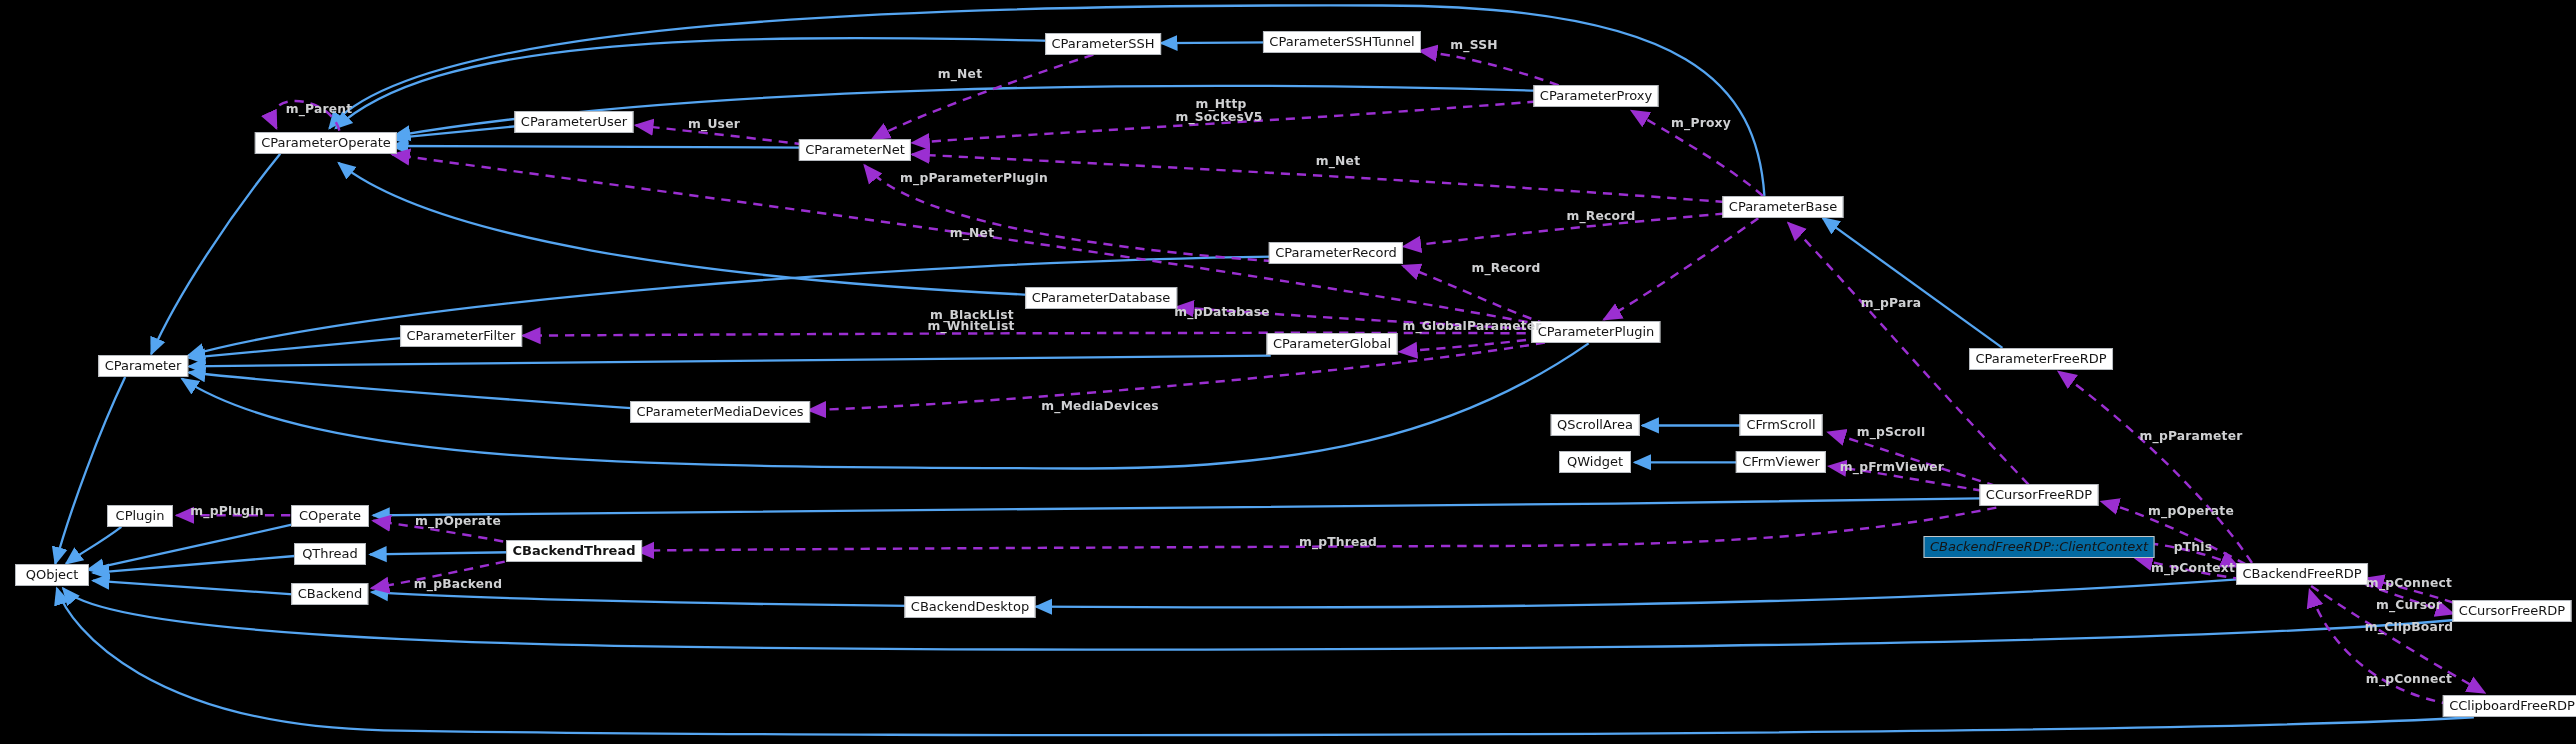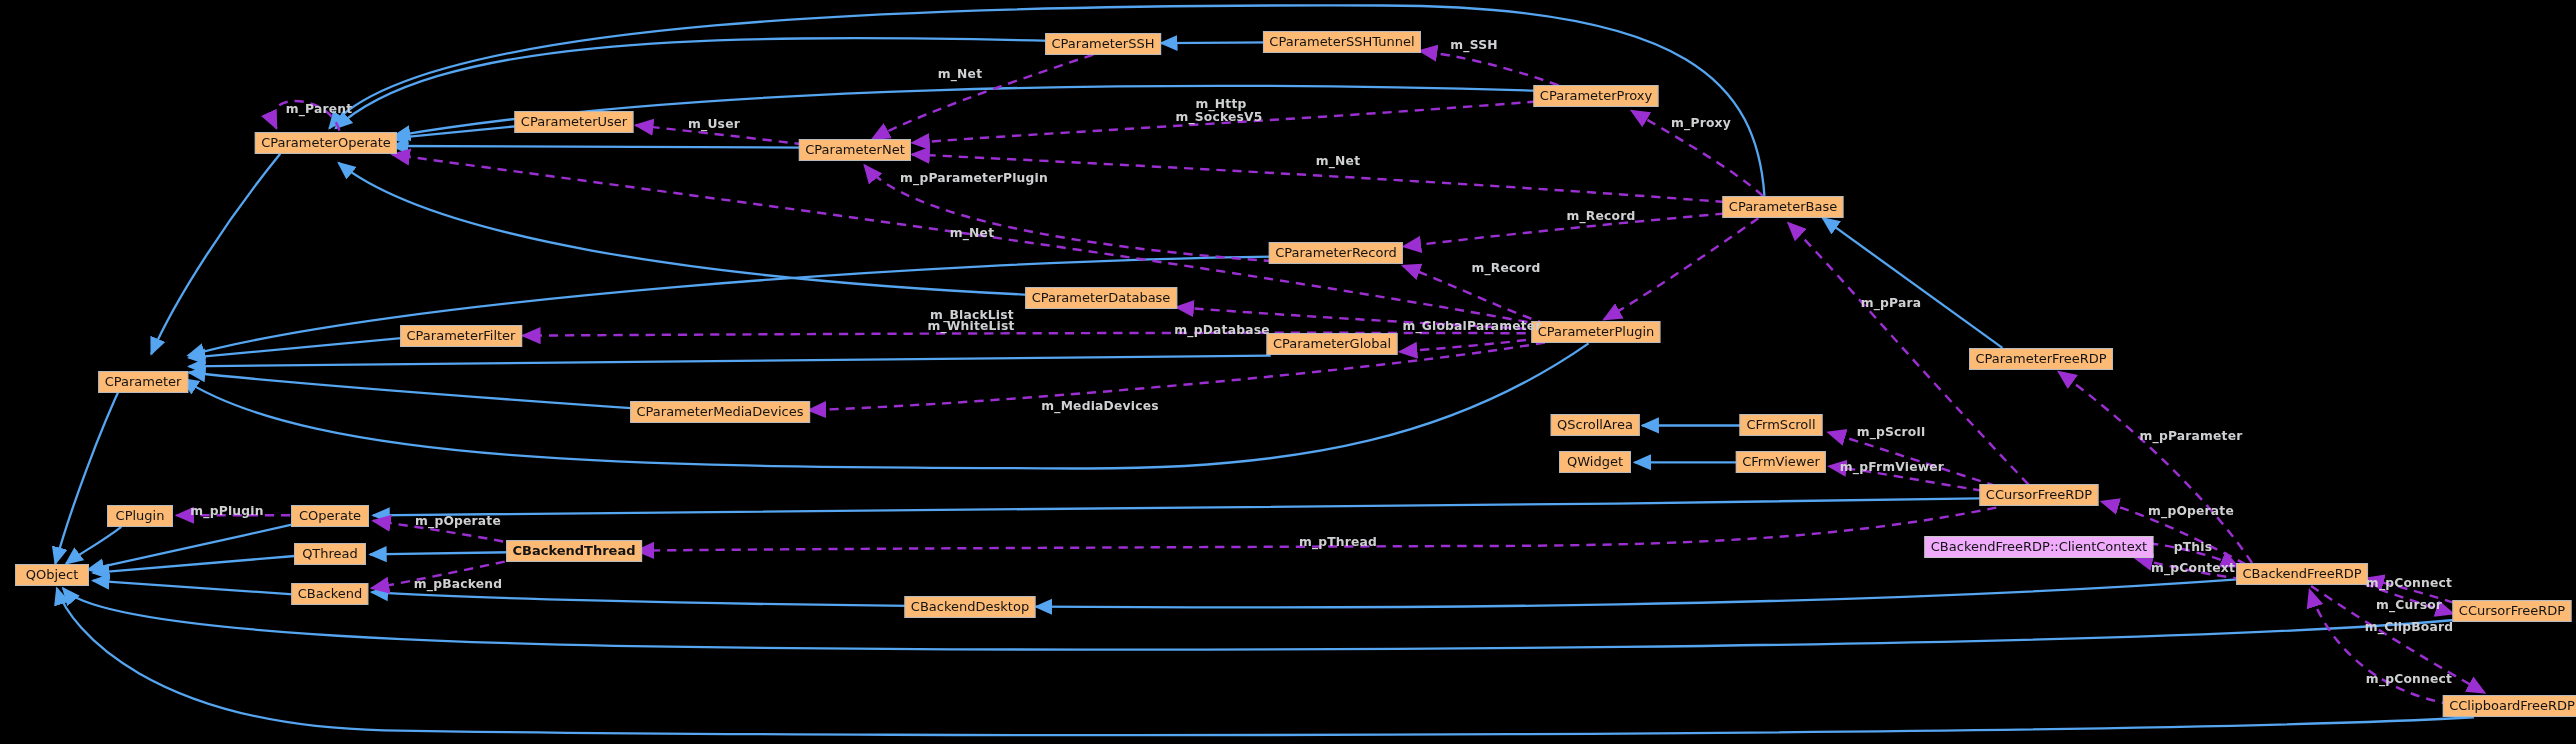--- a/index.html
+++ b/index.html
@@ -6,7 +6,7 @@
   #stage{position:relative;width:2576px;height:745px;background:#000000;overflow:hidden;
          font-family:"DejaVu Sans",sans-serif;}
   #edge-svg{position:absolute;left:0;top:0;width:2576px;height:745px;}
-  .node{position:absolute;transform:translate(-50%,-50%);background:#fdba74;
+  .node{position:absolute;transform:translate(-50%,-50%);background:#ffffff;
         border:1.5px solid #b6babf;color:#141414;font-size:13px;line-height:18.4px;
         text-align:center;padding:0.8px 5.4px;box-sizing:border-box;white-space:nowrap;}
   .node.gray{background:#f0abfc;border-color:#c6c6c6;}

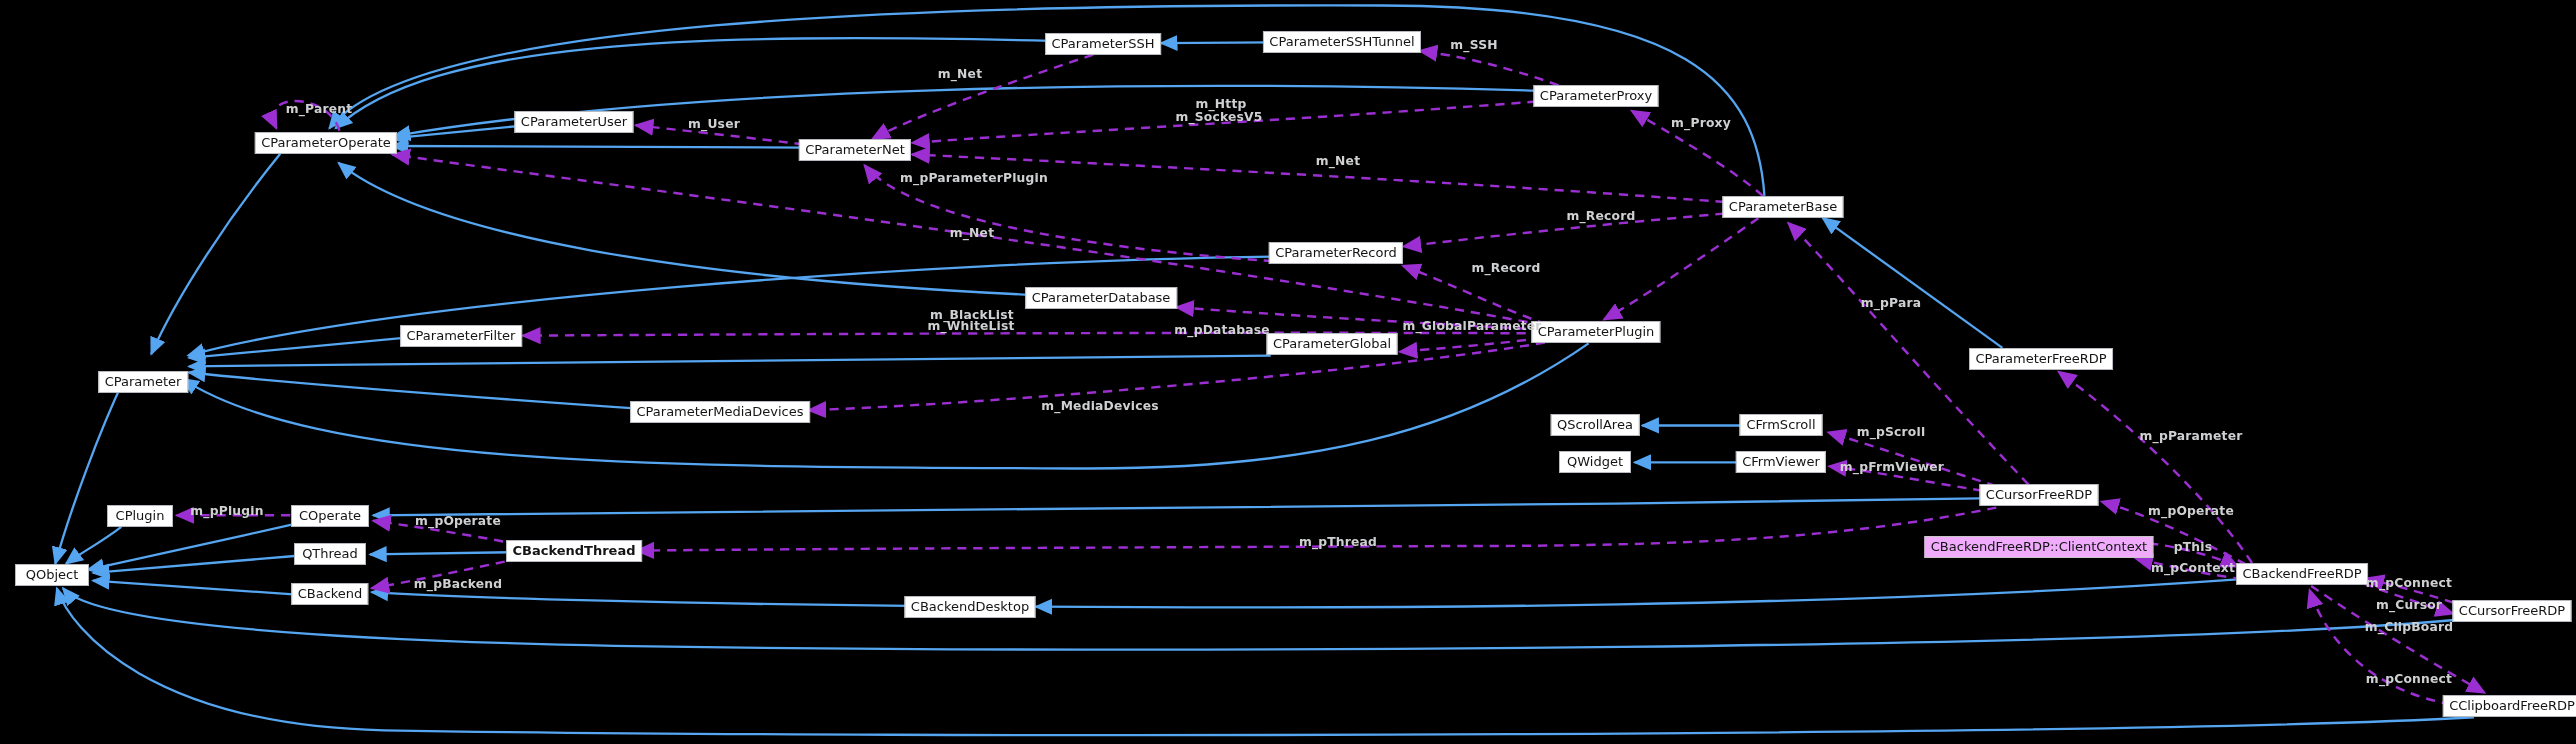--- a/index.html
+++ b/index.html
@@ -133,7 +133,7 @@
       <div class="edge-label" style="left: 972px; top: 233px;">m_Net</div>
       <div class="edge-label" style="left: 1601px; top: 216px;">m_Record</div>
       <div class="edge-label" style="left: 1506px; top: 268px;">m_Record</div>
-      <div class="edge-label" style="left: 1222px; top: 330px;">m_pDatabase</div>
+      <div class="edge-label" style="left: 1222px; top: 312px;">m_pDatabase</div>
       <div class="edge-label" style="left: 972px; top: 315px;">m_BlackList</div>
       <div class="edge-label" style="left: 971px; top: 326px;">m_WhiteList</div>
       <div class="edge-label" style="left: 1472px; top: 326px;">m_GlobalParameter</div>

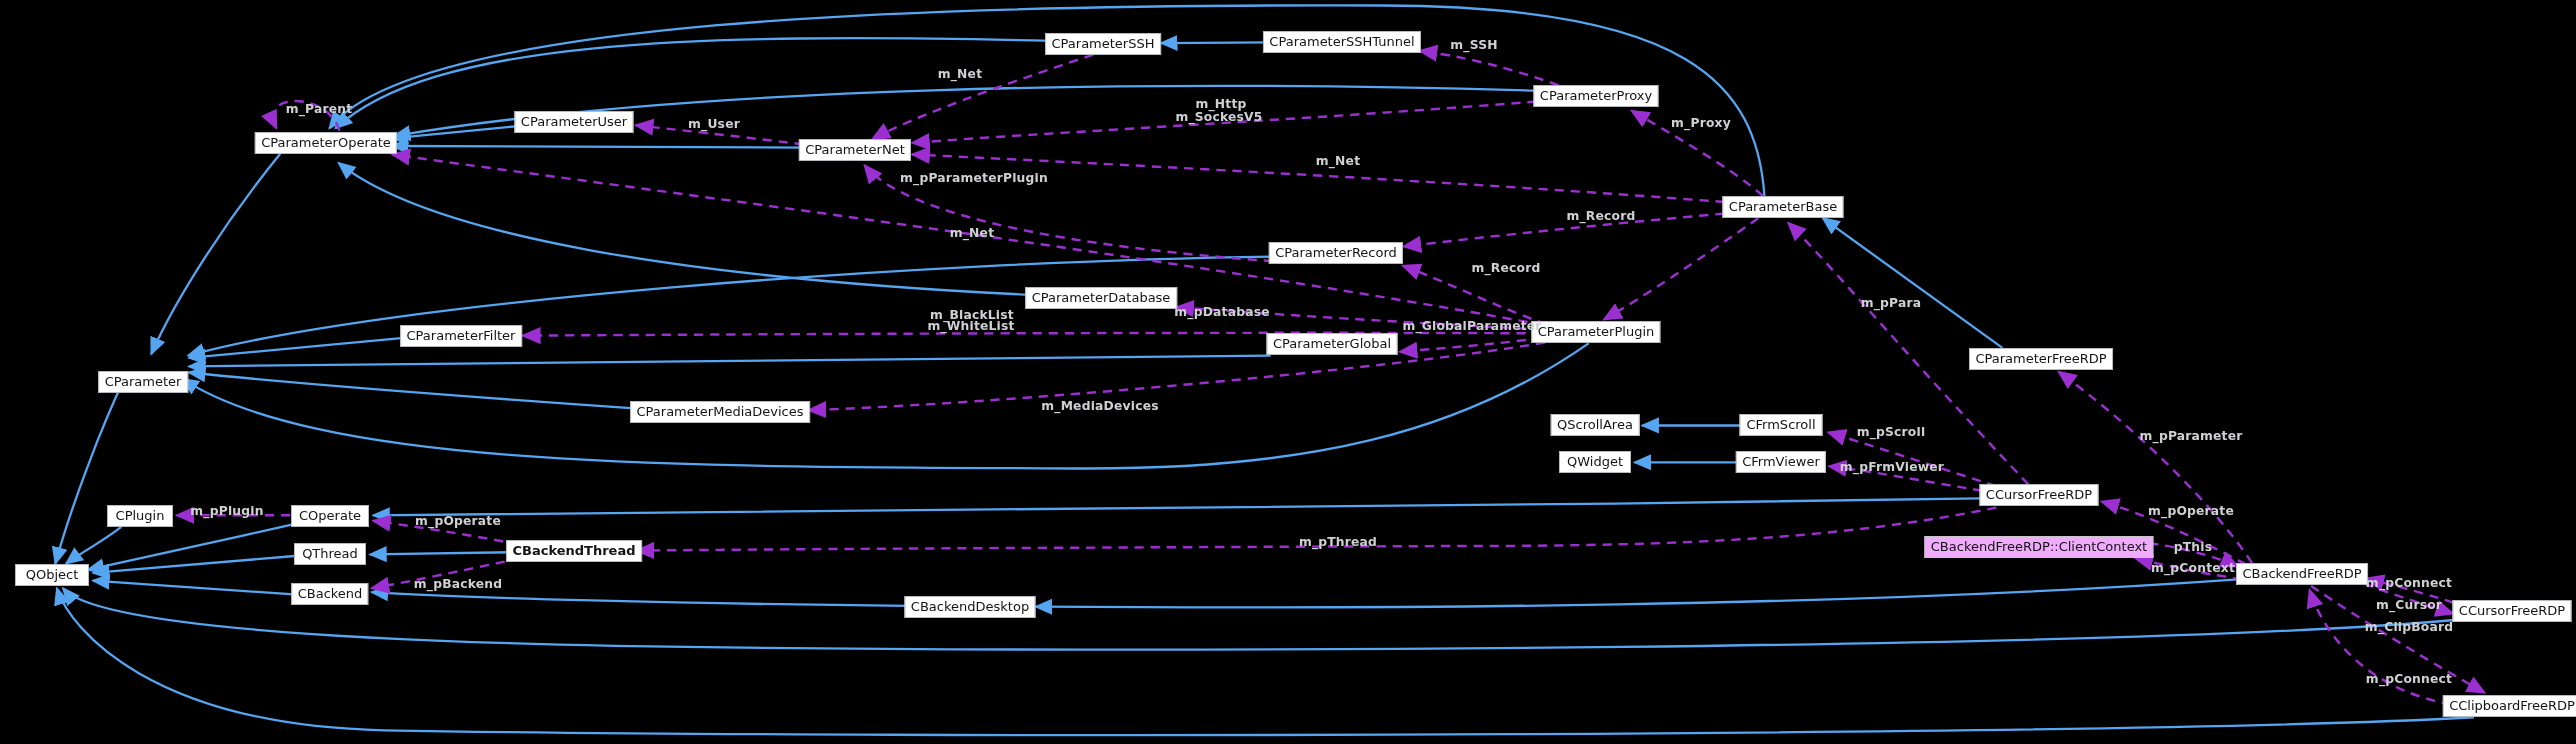--- a/index.html
+++ b/index.html
@@ -95,7 +95,7 @@
       <div class="node" style="left: 574px; top: 551px; min-width: 117px; font-weight: bold;">CBackendThread</div>
       <div class="node" style="left: 330px; top: 594px; min-width: 75px;">CBackend</div>
       <div class="node" style="left: 970px; top: 607px; min-width: 124px;">CBackendDesktop</div>
-      <div class="node" style="left: 143px; top: 382px; min-width: 86px;">CParameter</div>
+      <div class="node" style="left: 143px; top: 366px; min-width: 86px;">CParameter</div>
       <div class="node" style="left: 326px; top: 143px; min-width: 120px;">CParameterOperate</div>
       <div class="node" style="left: 574px; top: 122px; min-width: 114px;">CParameterUser</div>
       <div class="node" style="left: 855px; top: 150px; min-width: 106px;">CParameterNet</div>

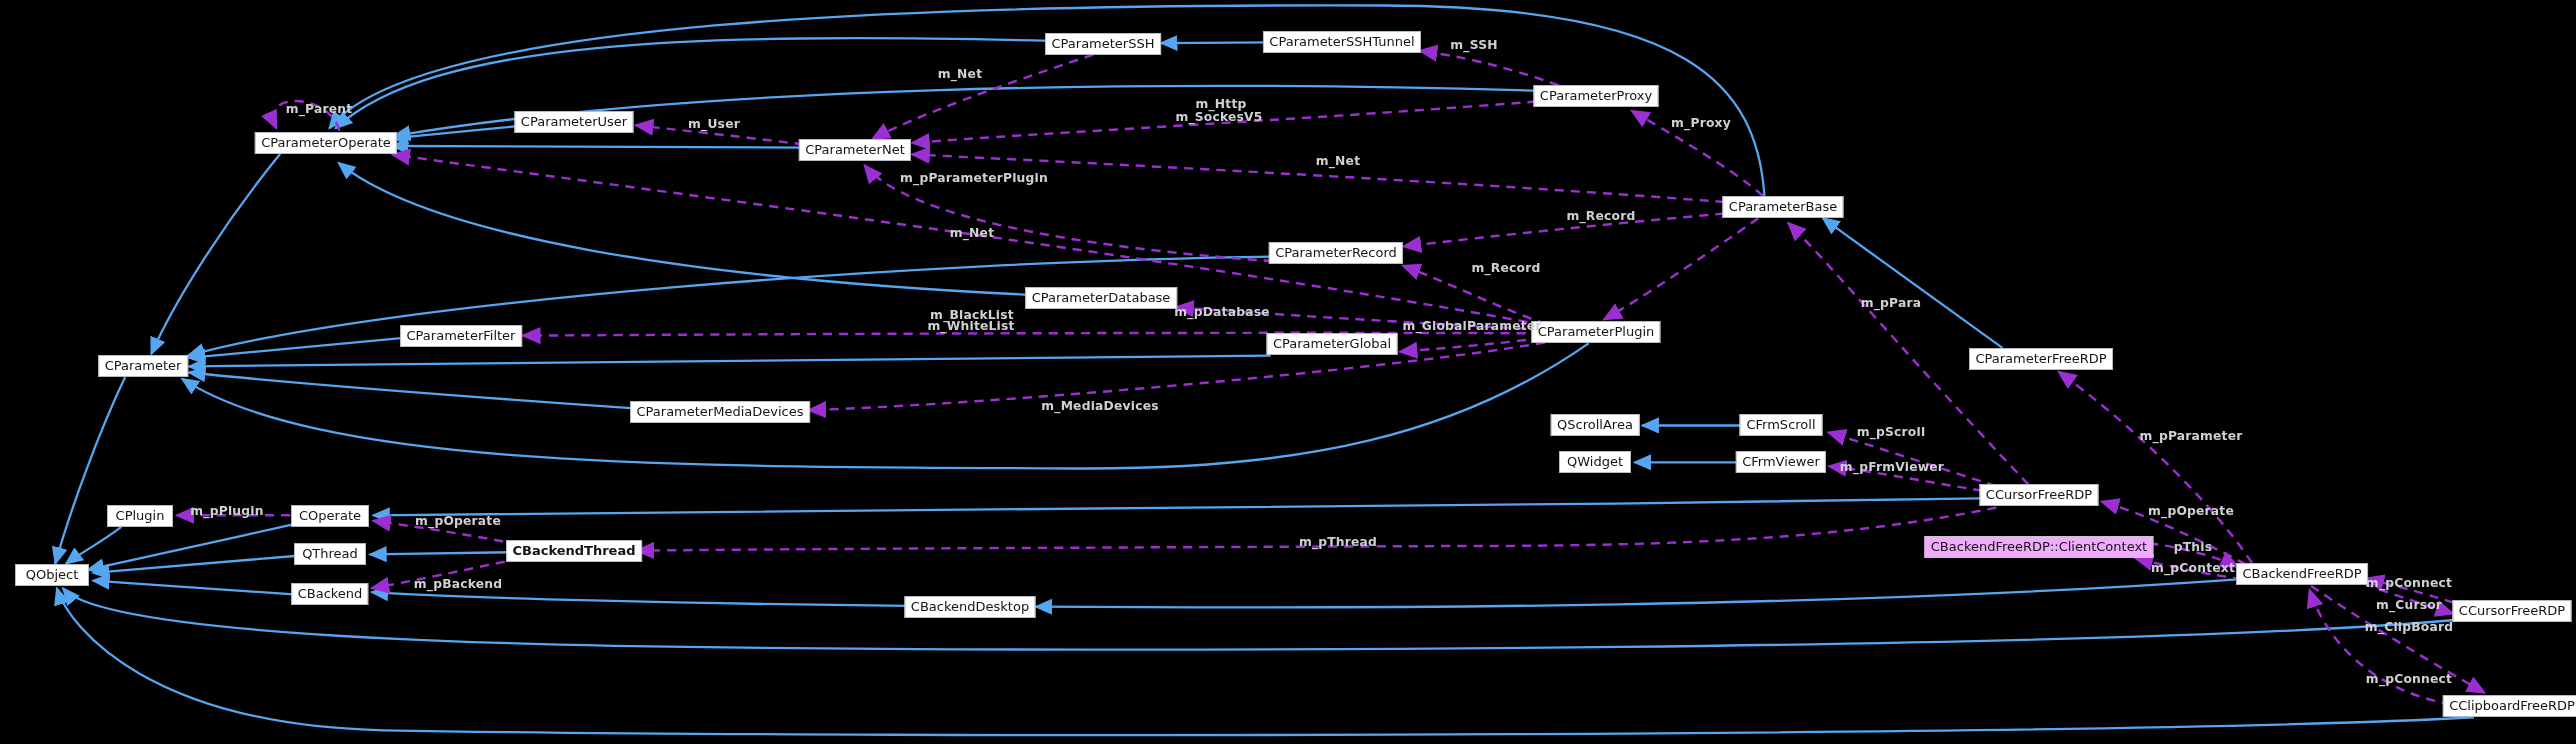--- a/index.html
+++ b/index.html
@@ -9,7 +9,7 @@
   .node{position:absolute;transform:translate(-50%,-50%);background:#ffffff;
         border:1.5px solid #b6babf;color:#141414;font-size:13px;line-height:18.4px;
         text-align:center;padding:0.8px 5.4px;box-sizing:border-box;white-space:nowrap;}
-  .node.gray{background:#f0abfc;border-color:#c6c6c6;}
+  .node.gray{background:#0369a1;border-color:#c6c6c6;font-style:italic;}
   .edge-label{position:absolute;transform:translate(-50%,-50%);color:#cfd0d2;
         font-size:12.3px;font-weight:600;white-space:nowrap;letter-spacing:0.2px;}
 </style>

